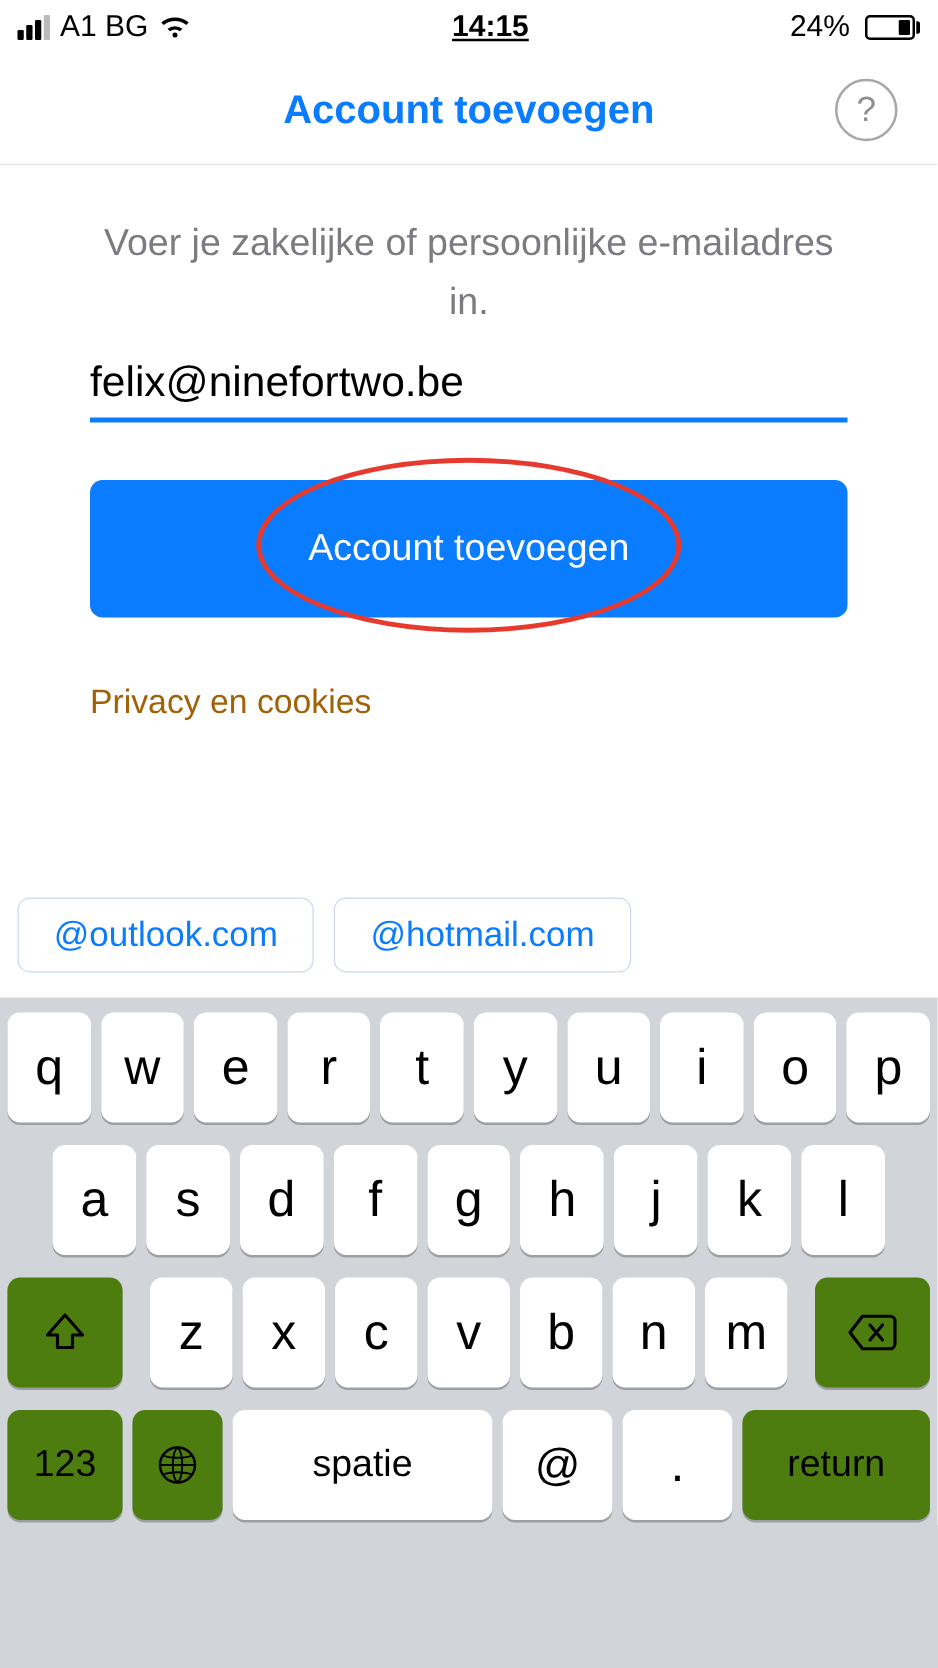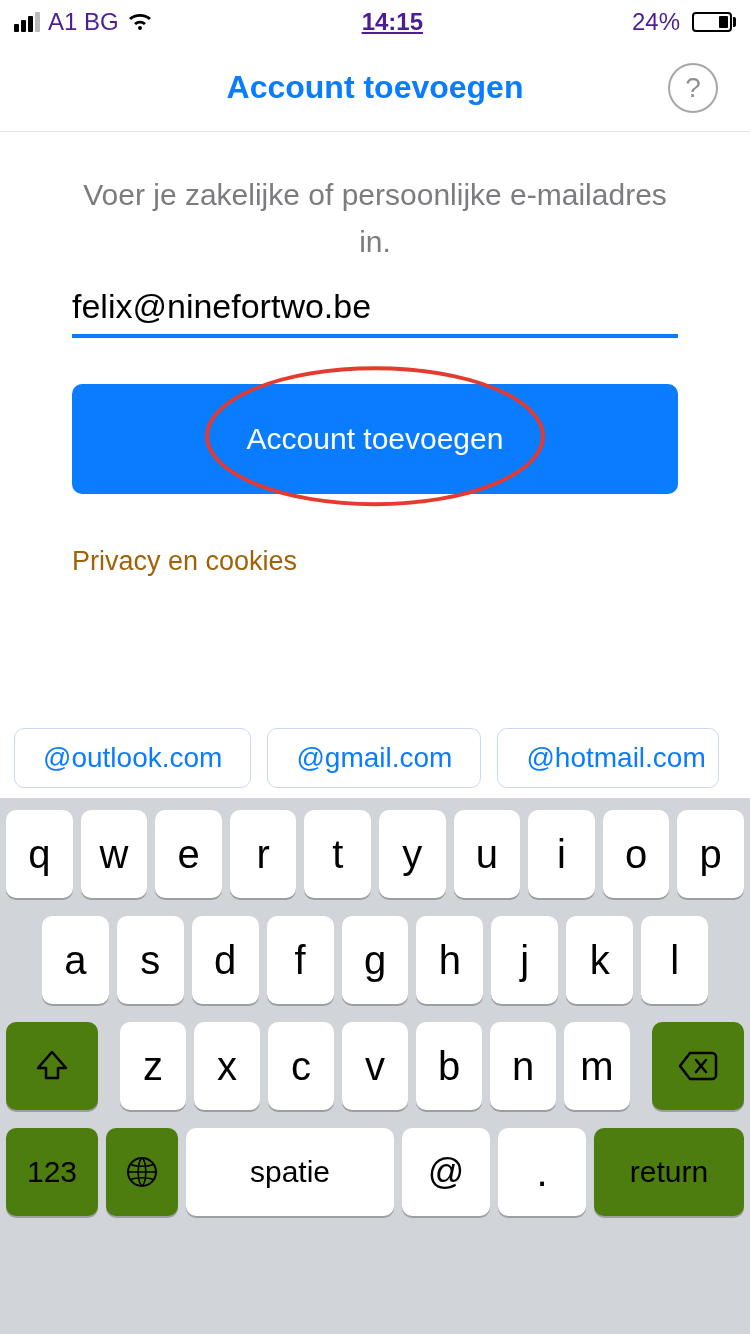--- a/index.html
+++ b/index.html
@@ -6,7 +6,7 @@
   html, body { width: 750px; height: 1334px; background: #fff; overflow: hidden; }
 
   
-  .status-bar { height: 44px; display: flex; align-items: center; justify-content: space-between; padding: 0 14px; font-size: 24px; color: #4c1d95; }
+  .status-bar { height: 44px; display: flex; align-items: center; justify-content: space-between; padding: 0 14px; font-size: 24px; color: #000000; }
   .status-left, .status-right { display: flex; align-items: center; gap: 8px; }
   .signal { display: flex; align-items: flex-end; gap: 2px; }
   .signal span { width: 5px; background: #000; display: inline-block; border-radius: 1px;}

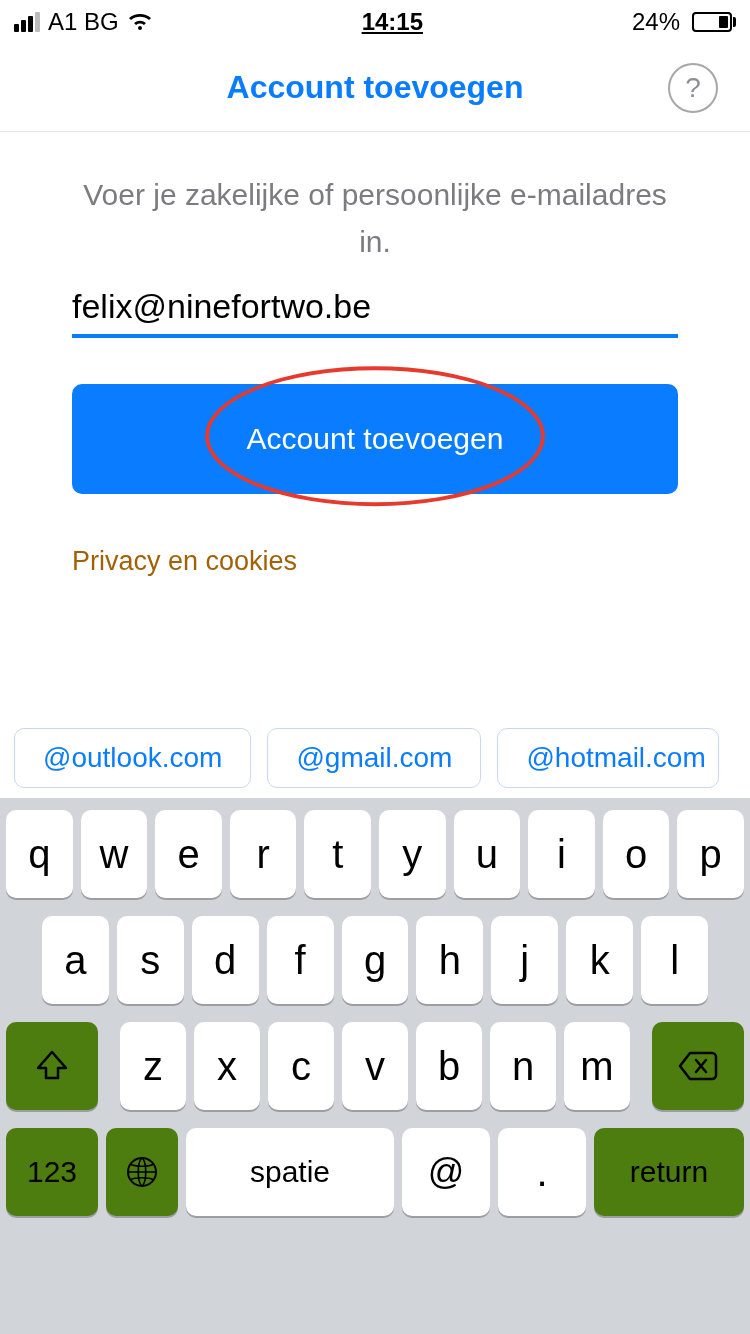--- a/index.html
+++ b/index.html
@@ -37,7 +37,7 @@
   .annot { position:absolute; border:4px solid #e63a2e; border-radius:50%; width:340px; height:140px; left:50%; top:50%; transform:translate(-50%,-52%); pointer-events:none;}
 
   
-  .suggestions { position:absolute; left:0; right:0; bottom:536px; height:80px; display:flex; gap:16px; padding:0 14px; align-items:center;}
+  .suggestions { position:absolute; left:0; right:0; bottom:536px; height:80px; display:flex; gap:16px; padding:0 14px; align-items:flex-start;}
   .chip { flex:0 0 auto; height:60px; padding:0 28px; border:1.5px solid #c9d8f0; border-radius:10px; background:#fff; color:#0a7cff; font-size:28px; display:flex; align-items:center;}
   .chip:nth-child(3){ padding-right:12px; }
 

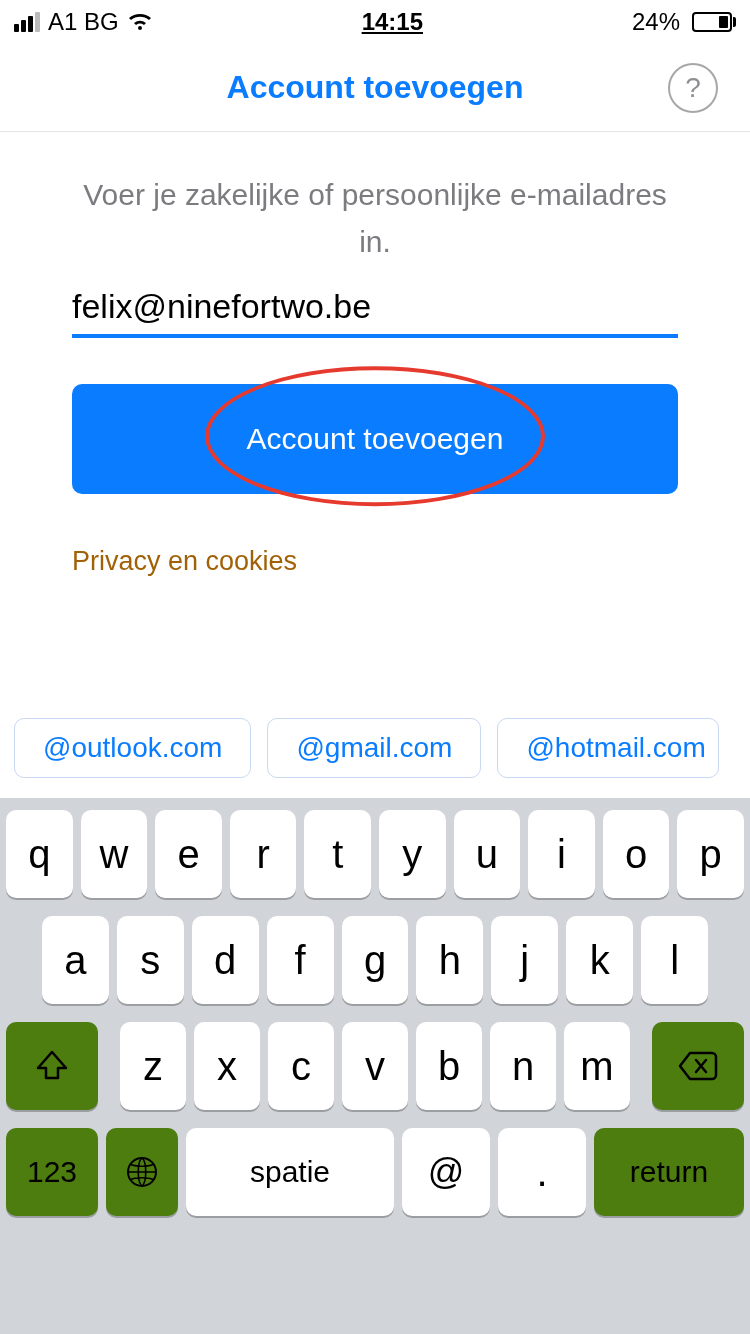--- a/index.html
+++ b/index.html
@@ -112,7 +112,6 @@
 
 <div class="suggestions">
   <div class="chip">@outlook.com</div>
-  <div class="chip">@gmail.com</div>
   <div class="chip">@hotmail.com</div>
 </div>
 

